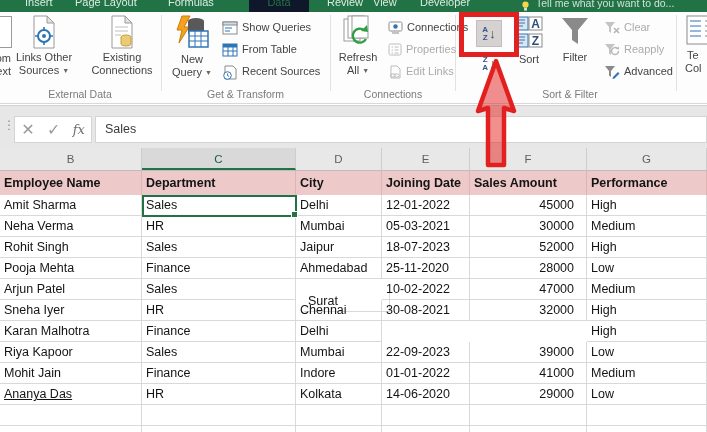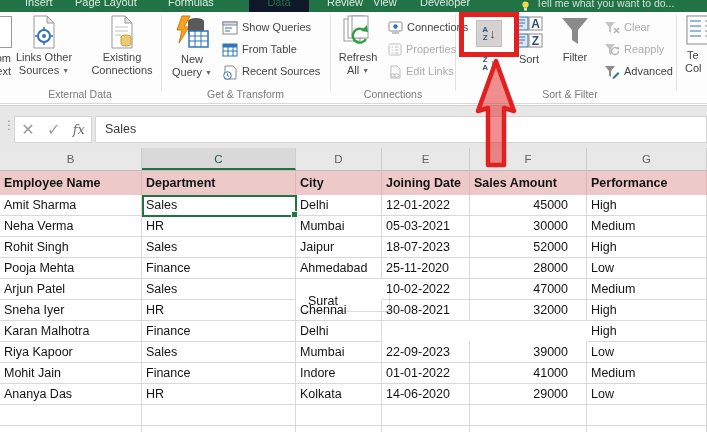--- a/index.html
+++ b/index.html
@@ -54,7 +54,7 @@
          padding-left:4px;box-sizing:border-box;border-right:1px solid rgba(160,110,110,.22);white-space:nowrap;cursor:default;}
   .cell{position:absolute;font-size:12.5px;color:#141414;line-height:20px;padding-left:4px;box-sizing:border-box;
         border-right:1px solid #d9d9d9;border-bottom:1px solid #d9d9d9;white-space:nowrap;overflow:hidden;cursor:default;}
-  .cell.num{text-align:right;padding-right:18px;padding-left:0;}
+  .cell.num{text-align:right;padding-right:12px;padding-left:0;}
   .selbox{position:absolute;left:142px;top:24px;width:155px;height:22px;border:2px solid #217346;box-sizing:border-box;z-index:5;}
   .selbox .handle{position:absolute;right:-3px;bottom:-3px;width:5px;height:5px;background:#217346;border:1px solid #fff;}
 

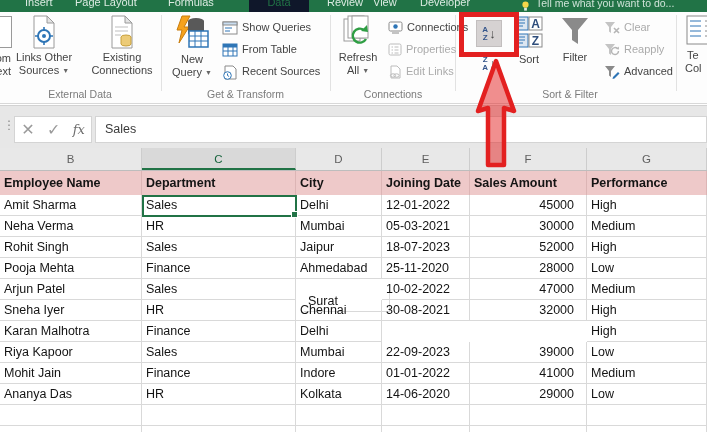--- a/index.html
+++ b/index.html
@@ -345,7 +345,7 @@
       <div class="cell" style="left: 382px; width: 88px; top: 192px; height: 21px;">01-01-2022</div>
       <div class="cell num" style="left: 470px; width: 117px; top: 192px; height: 21px;">41000</div>
       <div class="cell" style="left: 587px; width: 120px; top: 192px; height: 21px;">Medium</div>
-      <div class="cell" style="left: 0px; width: 142px; top: 213px; height: 21px;">Ananya Das</div>
+      <div class="cell" style="left: 0px; width: 142px; top: 213px; height: 21px; text-decoration: underline;">Ananya Das</div>
       <div class="cell" style="left: 142px; width: 154px; top: 213px; height: 21px;">HR</div>
       <div class="cell" style="left: 296px; width: 86px; top: 213px; height: 21px;">Kolkata</div>
       <div class="cell" style="left: 382px; width: 88px; top: 213px; height: 21px;">14-06-2020</div>

